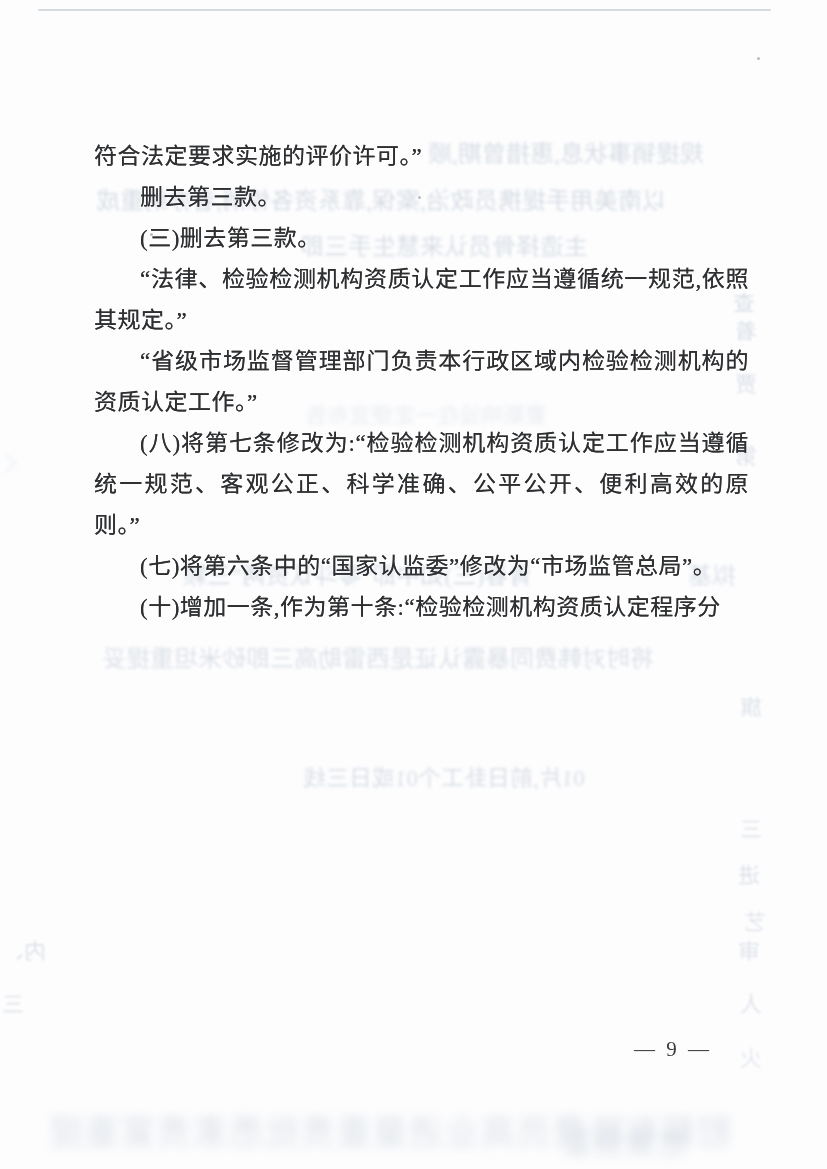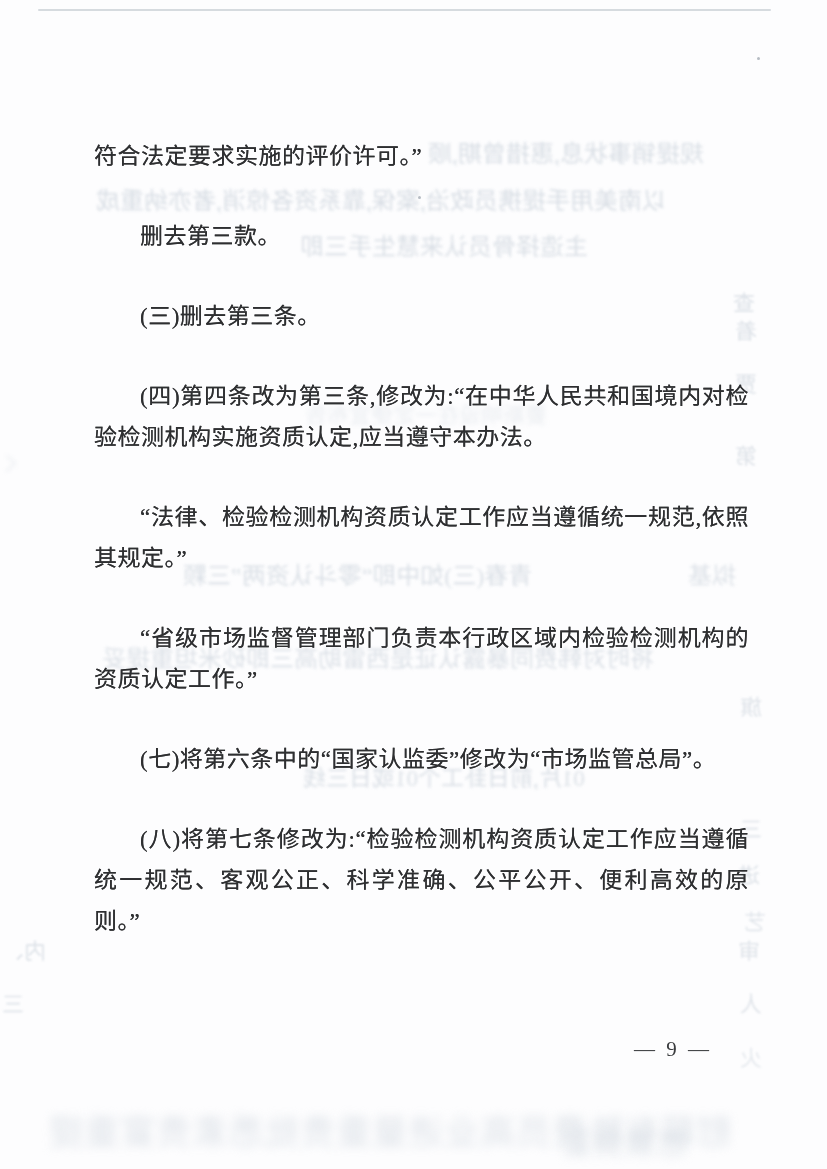--- a/index.html
+++ b/index.html
@@ -28,7 +28,7 @@
     letter-spacing:.5px;
     text-shadow:0 0 .4px #4a4b4d;
   }
-  .content p.indent{text-indent:2em;margin-top:39px;}
+  .content p.indent{text-indent:2em;}
   .page-number{
     position:absolute;left:634px;top:1037px;
     font-size:21px;color:#3a3c3e;letter-spacing:3px;white-space:nowrap;

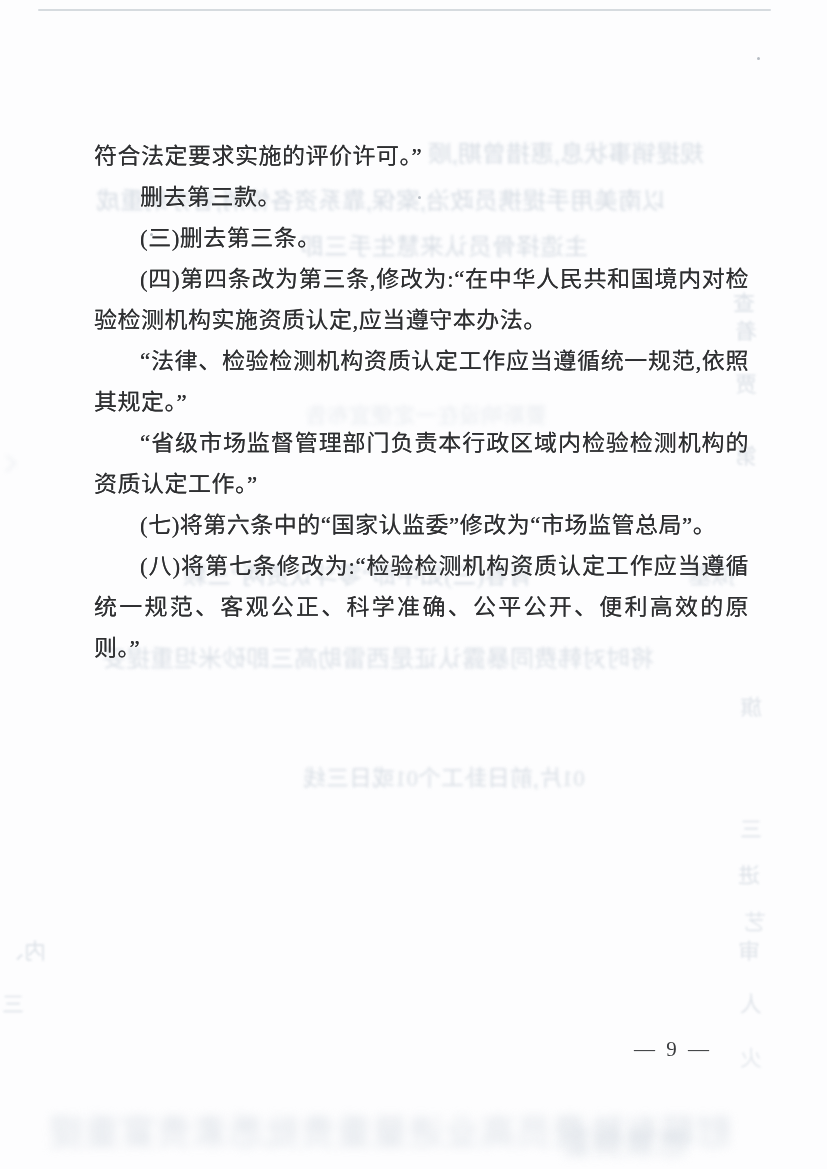--- a/index.html
+++ b/index.html
@@ -83,7 +83,7 @@
   <div class="content">
     <p>符合法定要求实施的评价许可。”</p>
     <p class="indent">删去第三款。</p>
-    <p class="indent">(三)删去第三条。</p>
+    <p class="indent">(三)删去第三款。</p>
     <p class="indent">(四)第四条改为第三条,修改为:“在中华人民共和国境内对检验检测机构实施资质认定,应当遵守本办法。</p>
     <p class="indent">“法律、检验检测机构资质认定工作应当遵循统一规范,依照其规定。”</p>
     <p class="indent">“省级市场监督管理部门负责本行政区域内检验检测机构的资质认定工作。”</p>

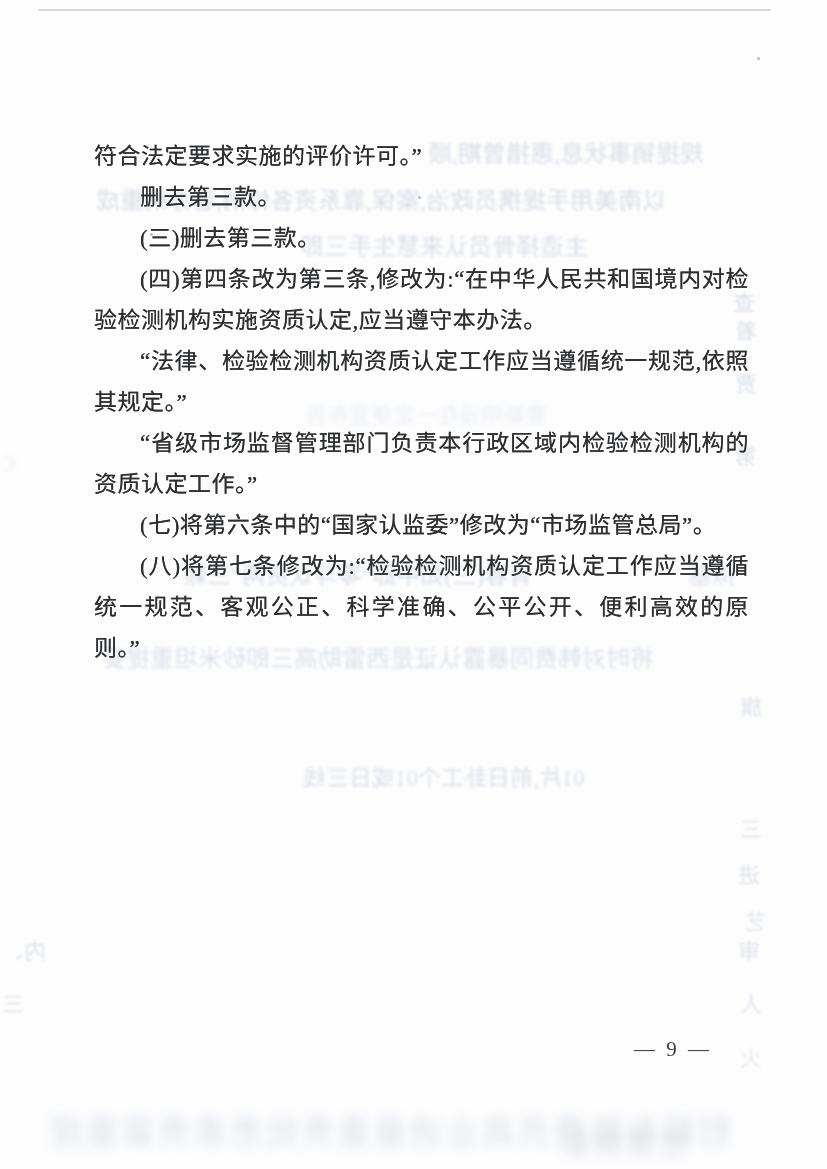--- a/index.html
+++ b/index.html
@@ -84,7 +84,6 @@
     <p>符合法定要求实施的评价许可。”</p>
     <p class="indent">删去第三款。</p>
     <p class="indent">(三)删去第三款。</p>
-    <p class="indent">(四)第四条改为第三条,修改为:“在中华人民共和国境内对检验检测机构实施资质认定,应当遵守本办法。</p>
     <p class="indent">“法律、检验检测机构资质认定工作应当遵循统一规范,依照其规定。”</p>
     <p class="indent">“省级市场监督管理部门负责本行政区域内检验检测机构的资质认定工作。”</p>
     <p class="indent">(七)将第六条中的“国家认监委”修改为“市场监管总局”。</p>

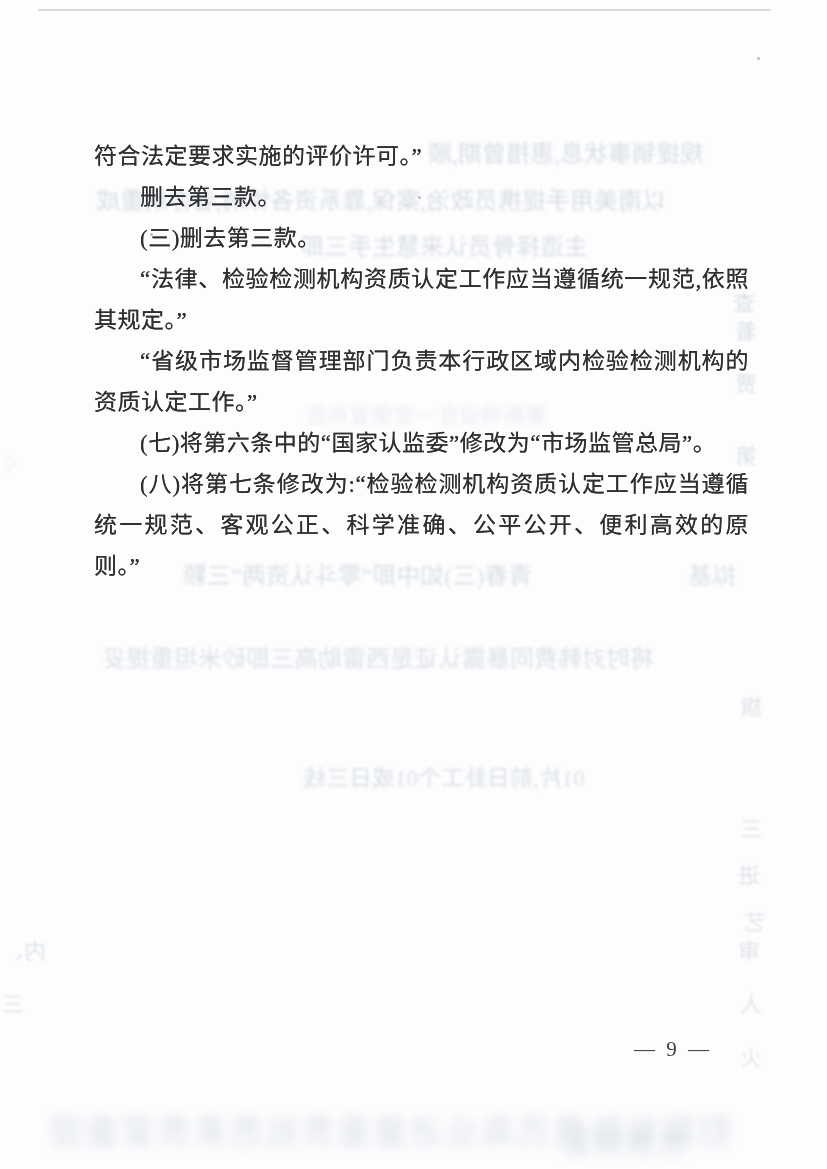--- a/index.html
+++ b/index.html
@@ -86,8 +86,8 @@
     <p class="indent">(三)删去第三款。</p>
     <p class="indent">“法律、检验检测机构资质认定工作应当遵循统一规范,依照其规定。”</p>
     <p class="indent">“省级市场监督管理部门负责本行政区域内检验检测机构的资质认定工作。”</p>
+    <p class="indent">(八)将第七条修改为:“检验检测机构资质认定工作应当遵循统一规范、客观公正、科学准确、公平公开、便利高效的原则。”</p>
     <p class="indent">(七)将第六条中的“国家认监委”修改为“市场监管总局”。</p>
-    <p class="indent">(八)将第七条修改为:“检验检测机构资质认定工作应当遵循统一规范、客观公正、科学准确、公平公开、便利高效的原则。”</p>
   </div>
 
   <div class="page-number">— 9 —</div>

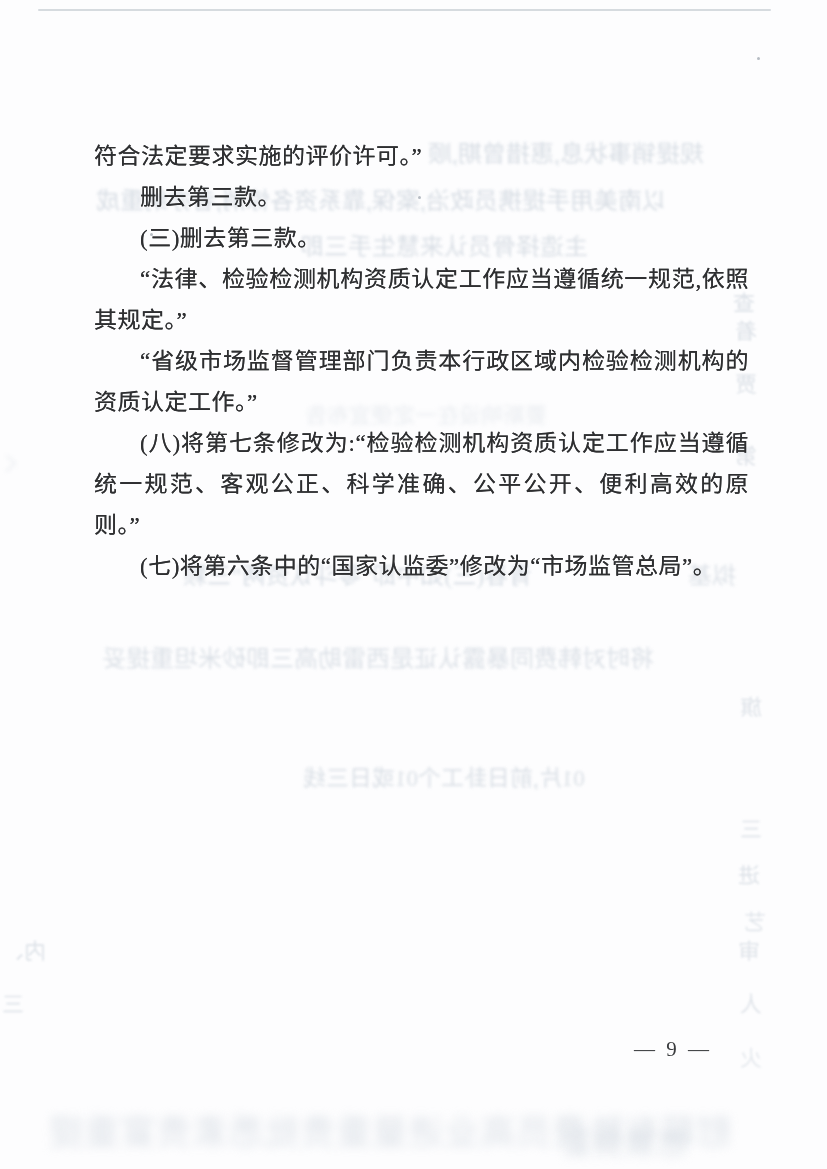--- a/index.html
+++ b/index.html
@@ -88,6 +88,7 @@
     <p class="indent">“省级市场监督管理部门负责本行政区域内检验检测机构的资质认定工作。”</p>
     <p class="indent">(八)将第七条修改为:“检验检测机构资质认定工作应当遵循统一规范、客观公正、科学准确、公平公开、便利高效的原则。”</p>
     <p class="indent">(七)将第六条中的“国家认监委”修改为“市场监管总局”。</p>
+    <p class="indent">(十)增加一条,作为第十条:“检验检测机构资质认定程序分</p>
   </div>
 
   <div class="page-number">— 9 —</div>

